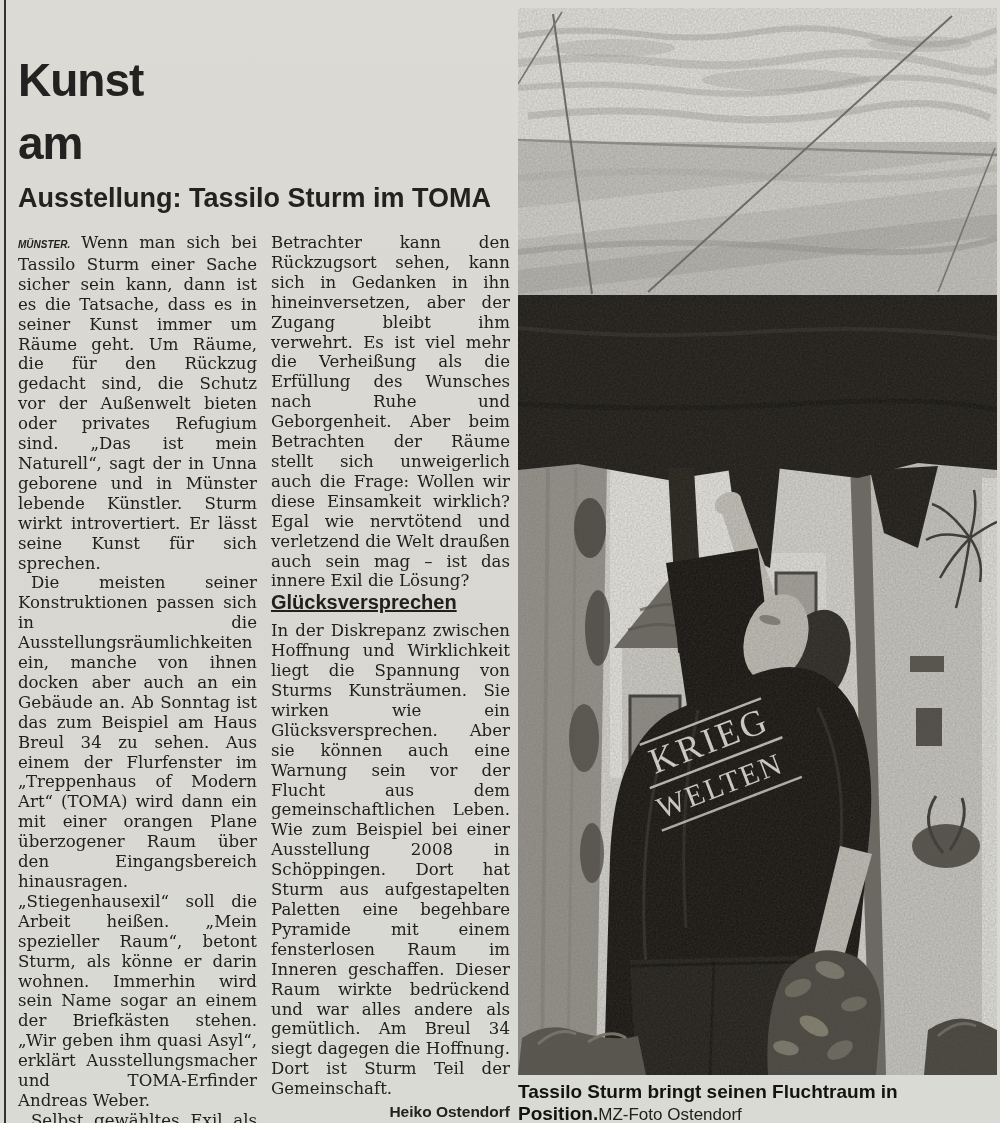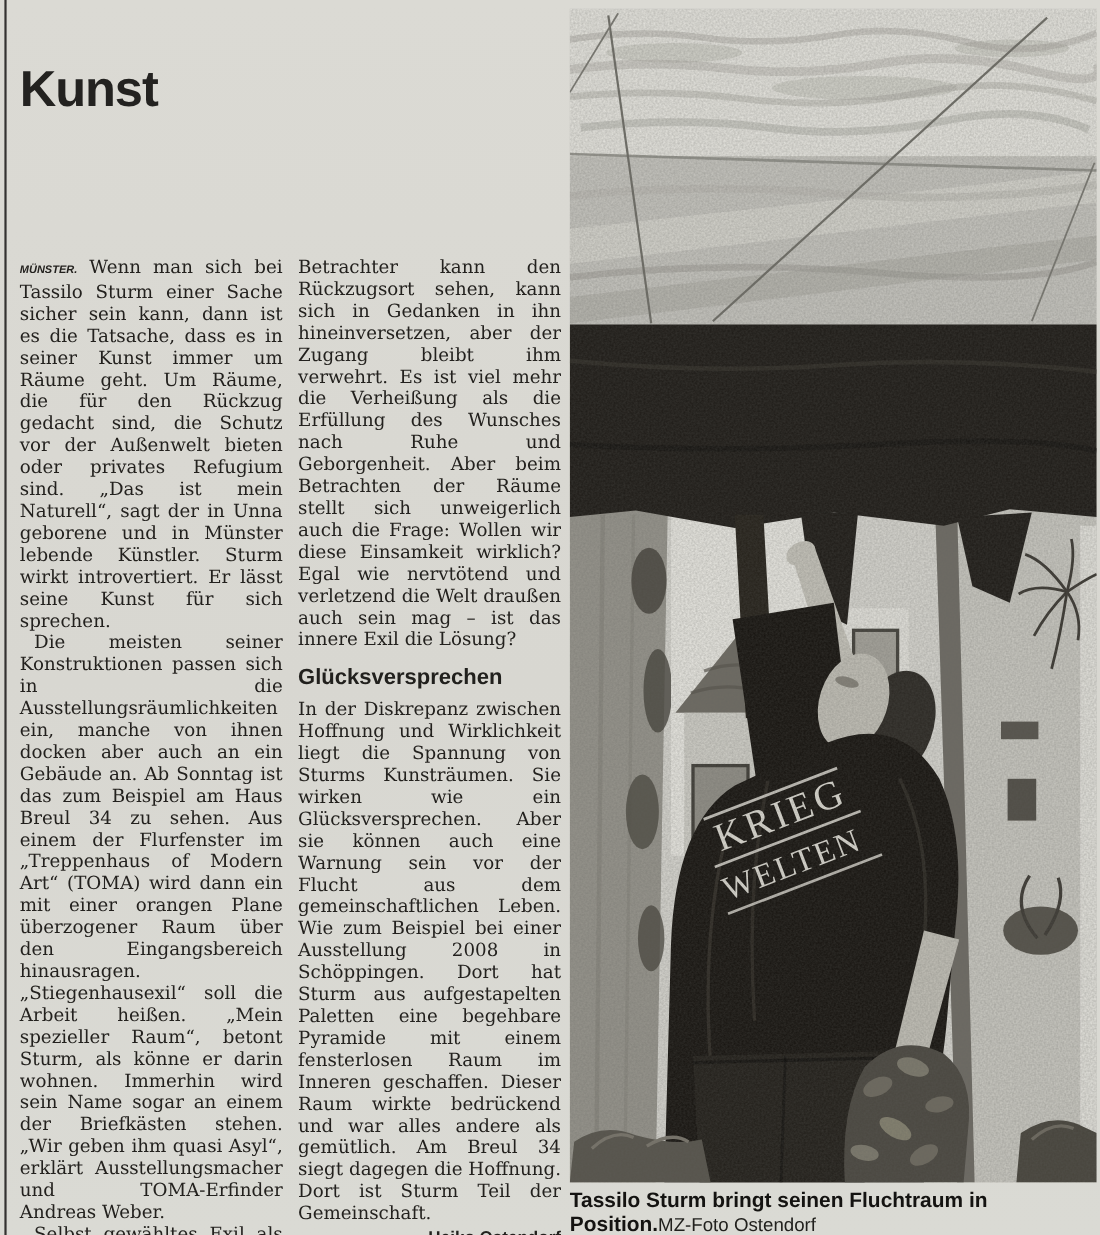--- a/index.html
+++ b/index.html
@@ -87,6 +87,7 @@
 
   <div class="head-block">
     <div class="headline-line">Kunst</div>
+    <div class="headline-line">am</div>
   </div>
 
   <div class="columns">

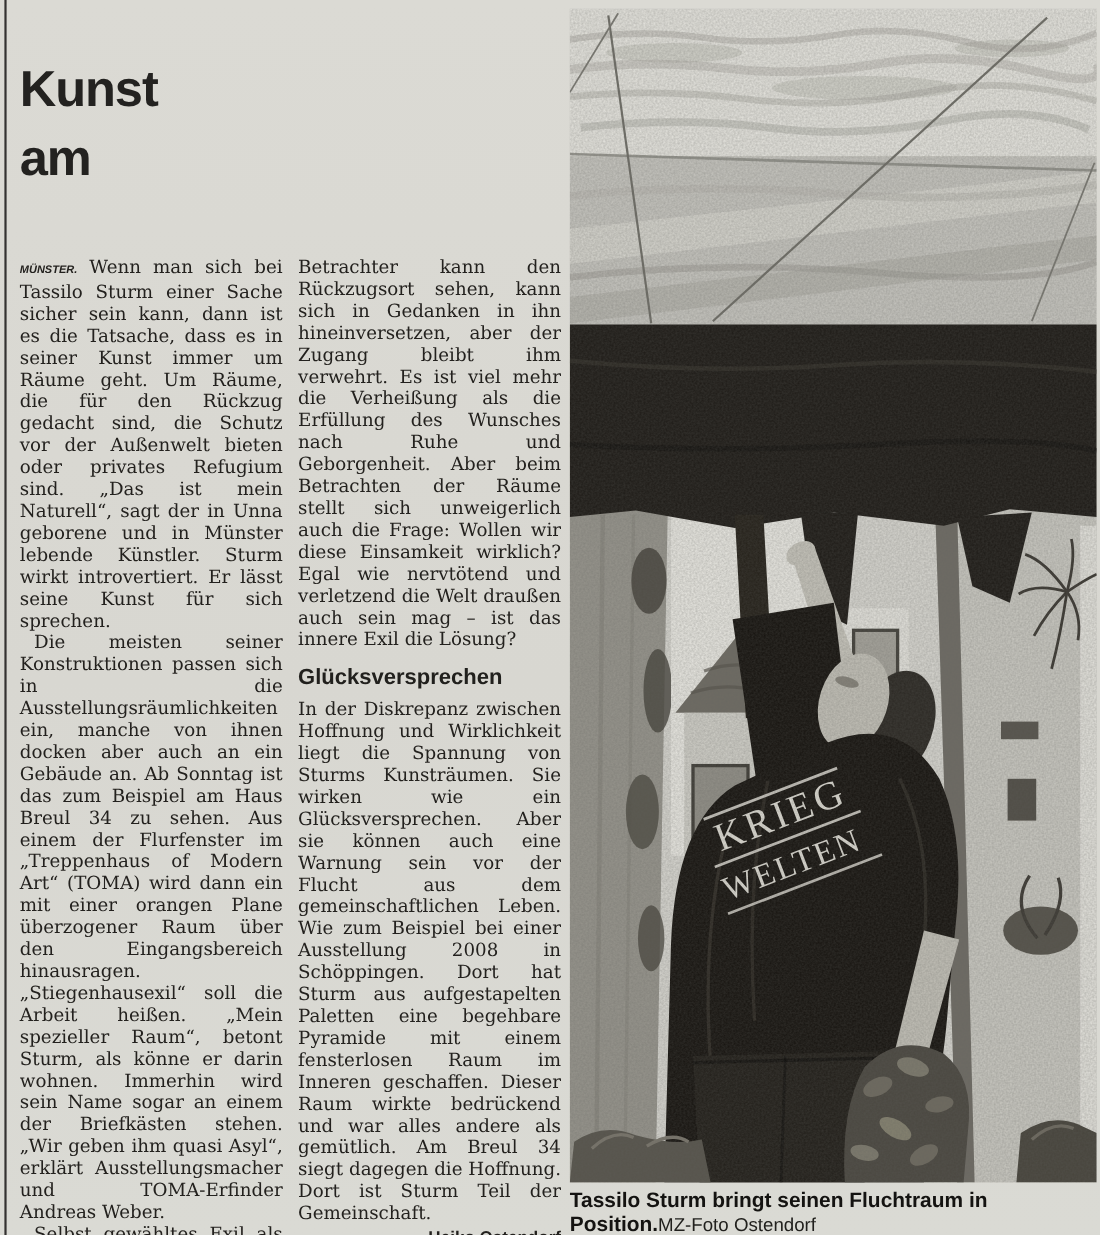--- a/index.html
+++ b/index.html
@@ -88,6 +88,7 @@
   <div class="head-block">
     <div class="headline-line">Kunst</div>
     <div class="headline-line">am</div>
+    <div class="deck">Ausstellung: Tassilo Sturm im TOMA</div>
   </div>
 
   <div class="columns">

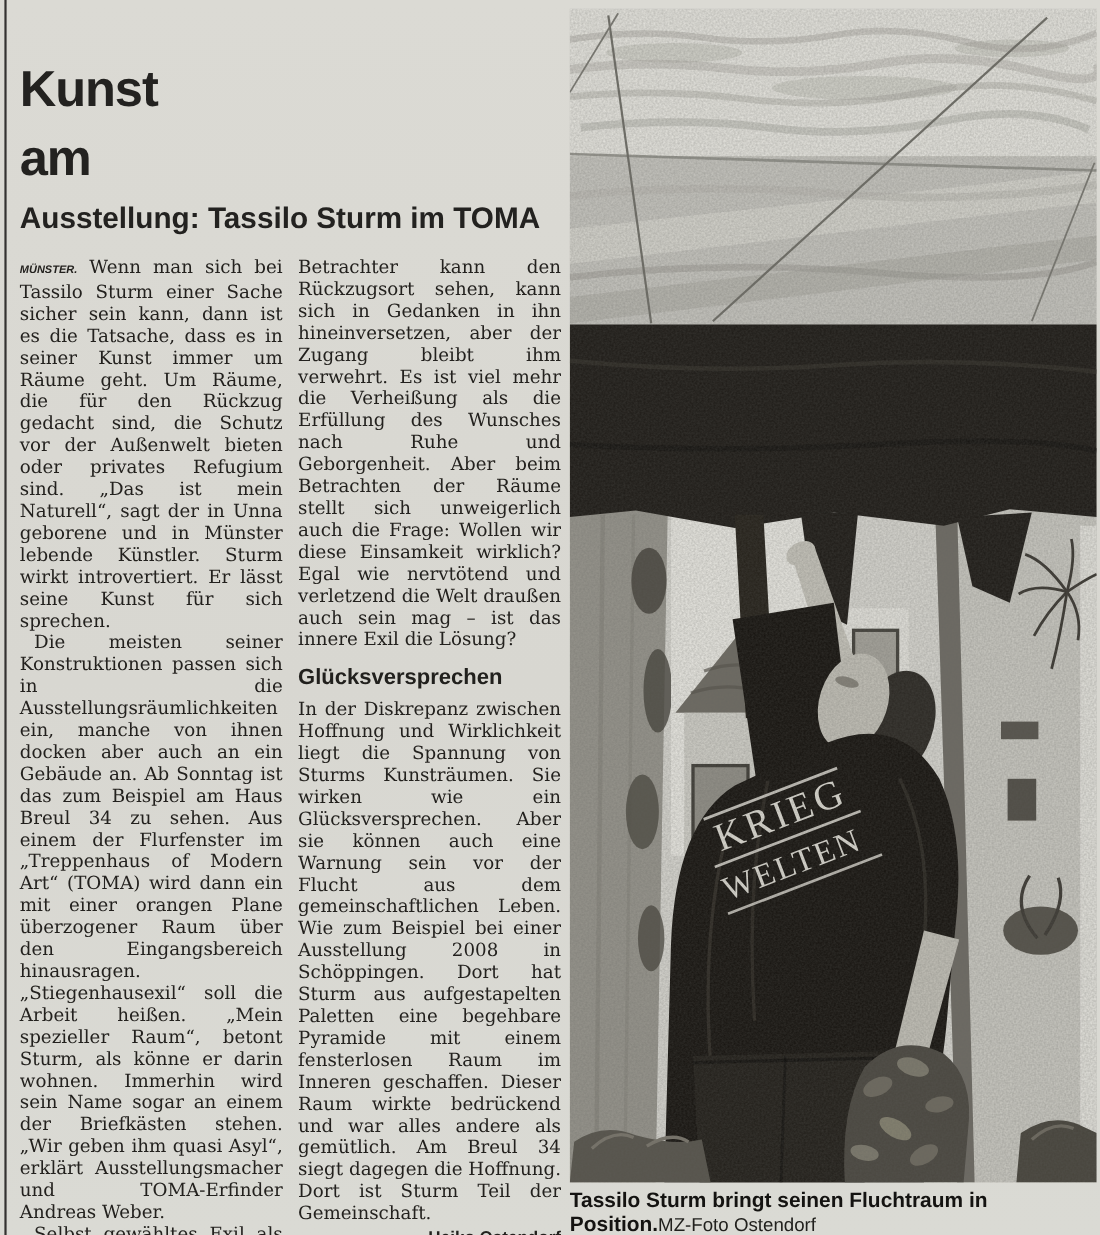--- a/index.html
+++ b/index.html
@@ -54,10 +54,11 @@
     font-style:italic;
   }
   .subhead{
-    margin:14px 0 8px 0;
+    margin:0 0 8px 0;
     font-weight:bold;
     font-size:20px;line-height:22px;
     color:#21201d;
+    text-decoration:underline;
   }
   .byline{
     float:right;

